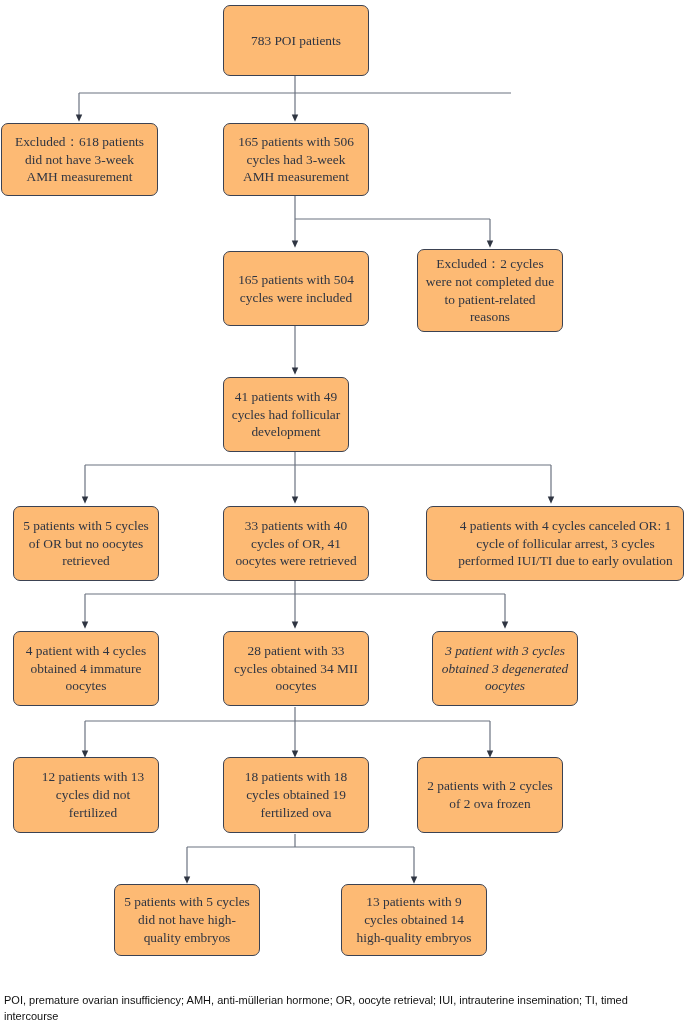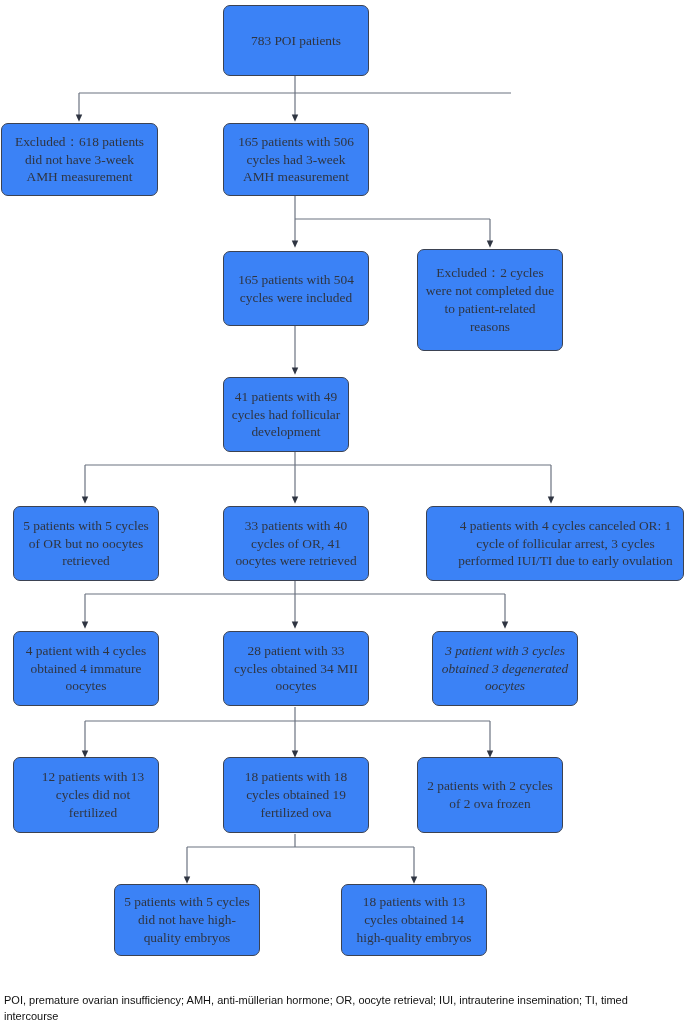--- a/index.html
+++ b/index.html
@@ -15,7 +15,7 @@
     box-sizing:border-box;
     border:1.4px solid #3b4252;
     border-radius:7px;
-    background:#3b82f6;
+    background:#fdba74;
     display:flex;align-items:center;justify-content:center;
     text-align:center;
     font-size:13.4px;

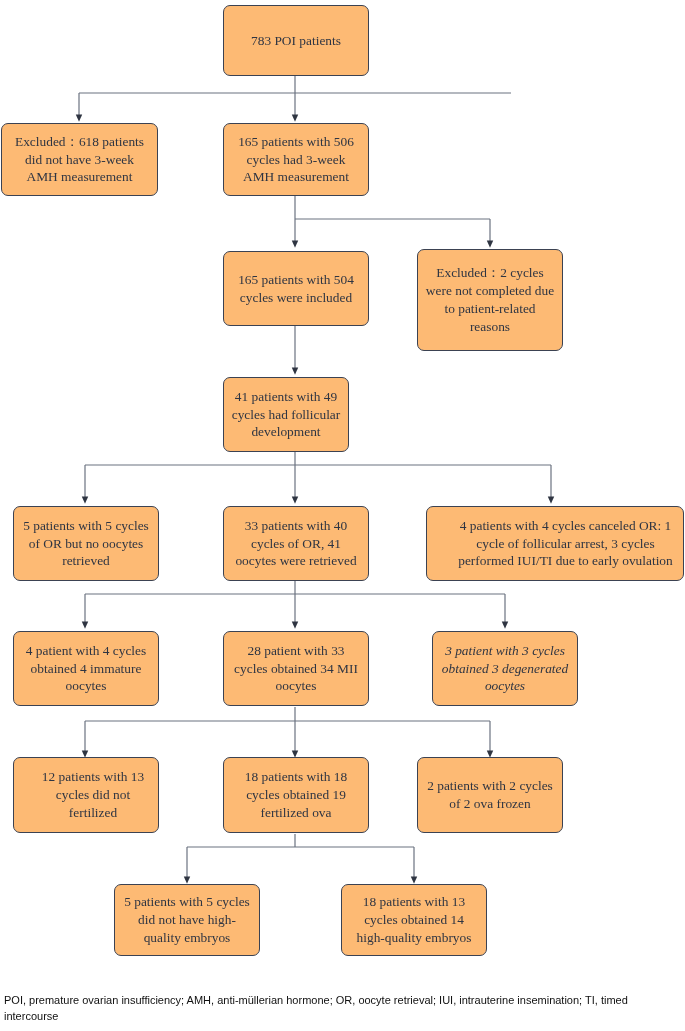--- a/index.html
+++ b/index.html
@@ -92,7 +92,7 @@
 
   <div class="node" style="left:223px;top:251px;width:146px;height:75px;">165 patients with 504 cycles were included</div>
 
-  <div class="node" style="left:417px;top:249px;width:146px;height:102px;">Excluded：2 cycles were not completed due to patient-related reasons</div>
+  <div class="node" style="left:417px;top:249px;width:146px;height:83px;">Excluded：2 cycles were not completed due to patient-related reasons</div>
 
   <div class="node" style="left:223px;top:377px;width:126px;height:75px;">41 patients with 49 cycles had follicular development</div>
 

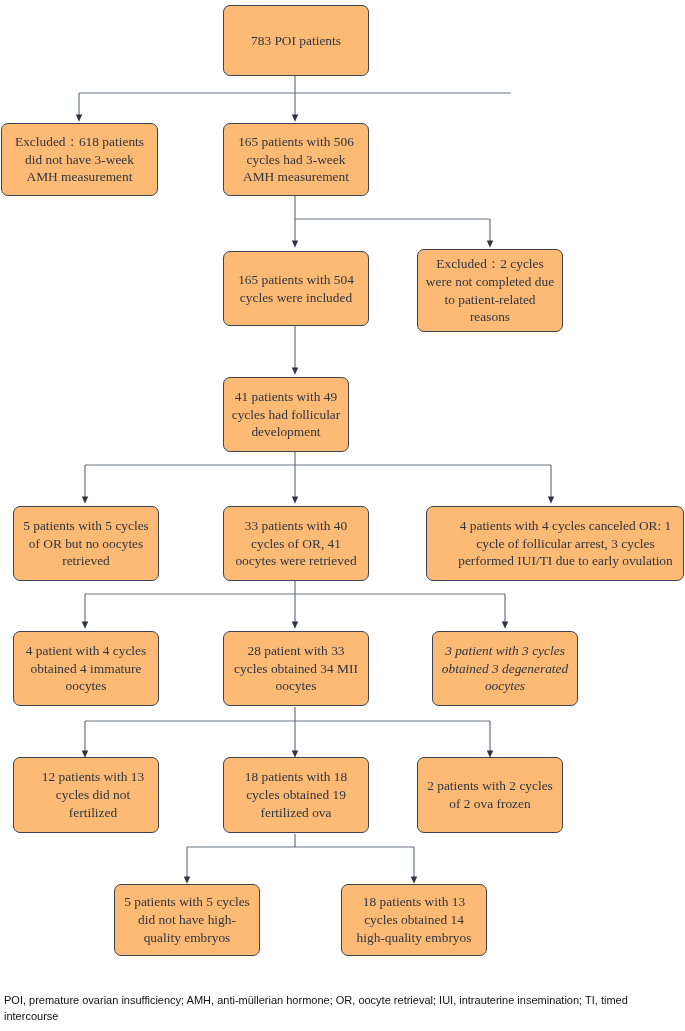--- a/index.html
+++ b/index.html
@@ -116,7 +116,7 @@
 
   <div class="node" style="left:114px;top:884px;width:146px;height:72px;">5 patients with 5 cycles did not have high-quality embryos</div>
 
-  <div class="node" style="left:341px;top:884px;width:146px;height:72px;">18 patients with 13 cycles obtained 14 high-quality embryos</div>
+  <div class="node" style="left:341px;top:884px;width:146px;height:72px;">13 patients with 9 cycles obtained 14 high-quality embryos</div>
 
   <div class="caption">POI, premature ovarian insufficiency; AMH, anti-müllerian hormone; OR, oocyte retrieval; IUI, intrauterine insemination; TI, timed intercourse</div>
 

